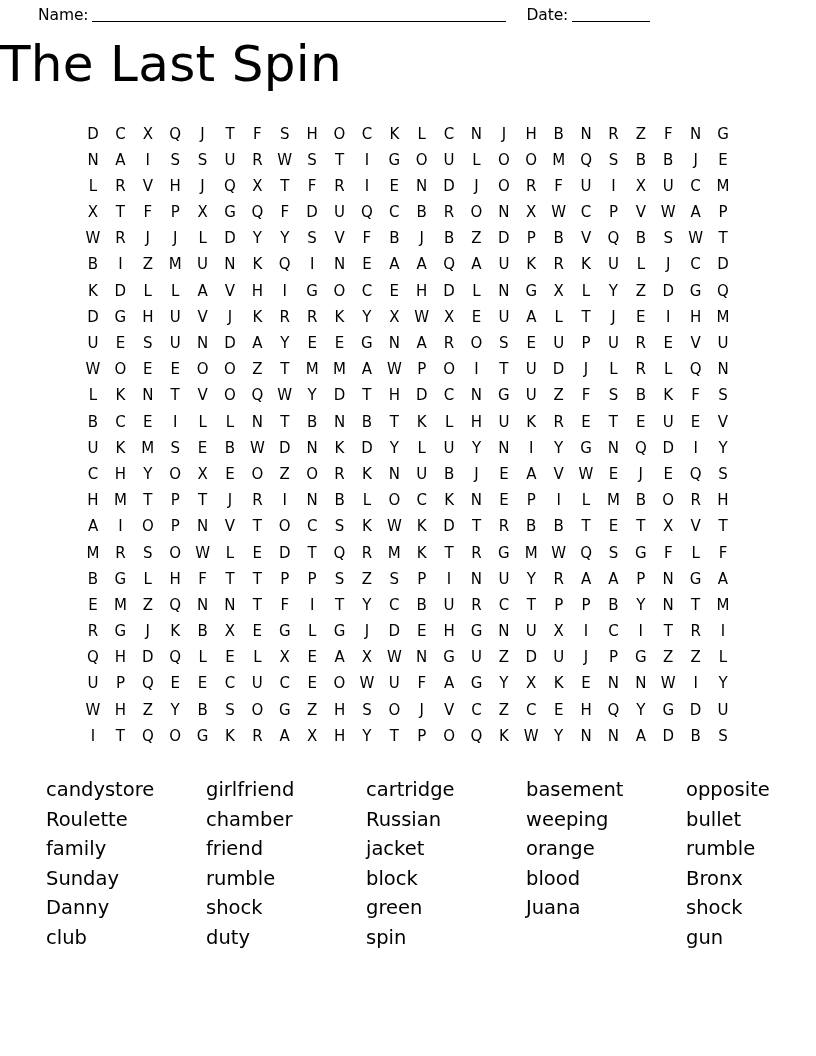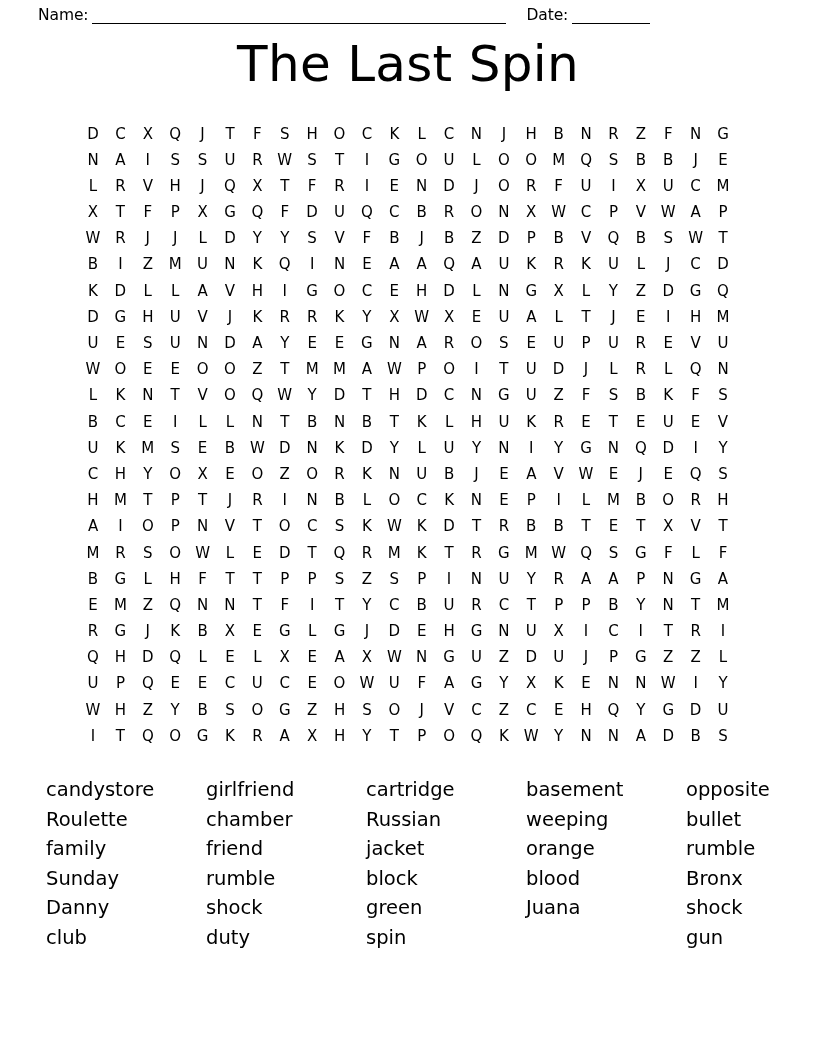--- a/index.html
+++ b/index.html
@@ -19,7 +19,7 @@
   
   .header {
     display: flex;
-    align-items: flex-end;
+    align-items: center;
     padding: 6px 40px 0 38px;
     font-size: 15.5px;
     letter-spacing: -0.1px;

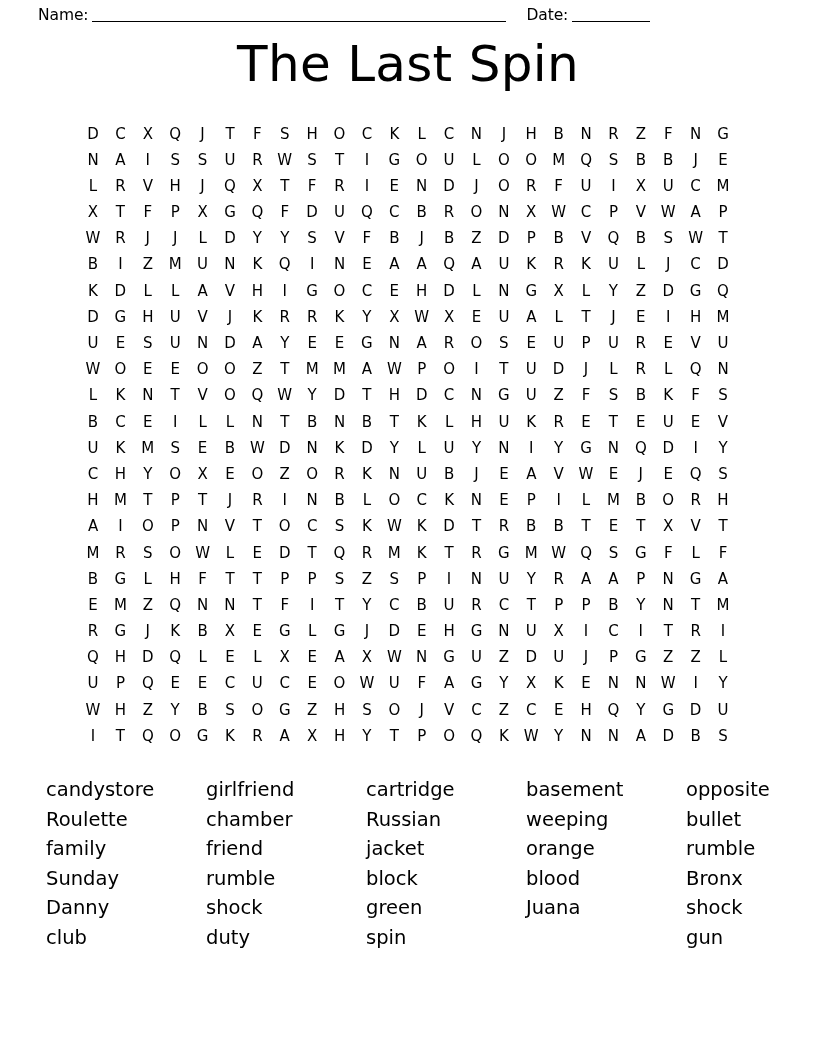--- a/index.html
+++ b/index.html
@@ -41,7 +41,6 @@
 
   
   .title {
-    text-align: center;
     font-size: 50px;
     font-weight: 400;
     letter-spacing: 0.3px;

